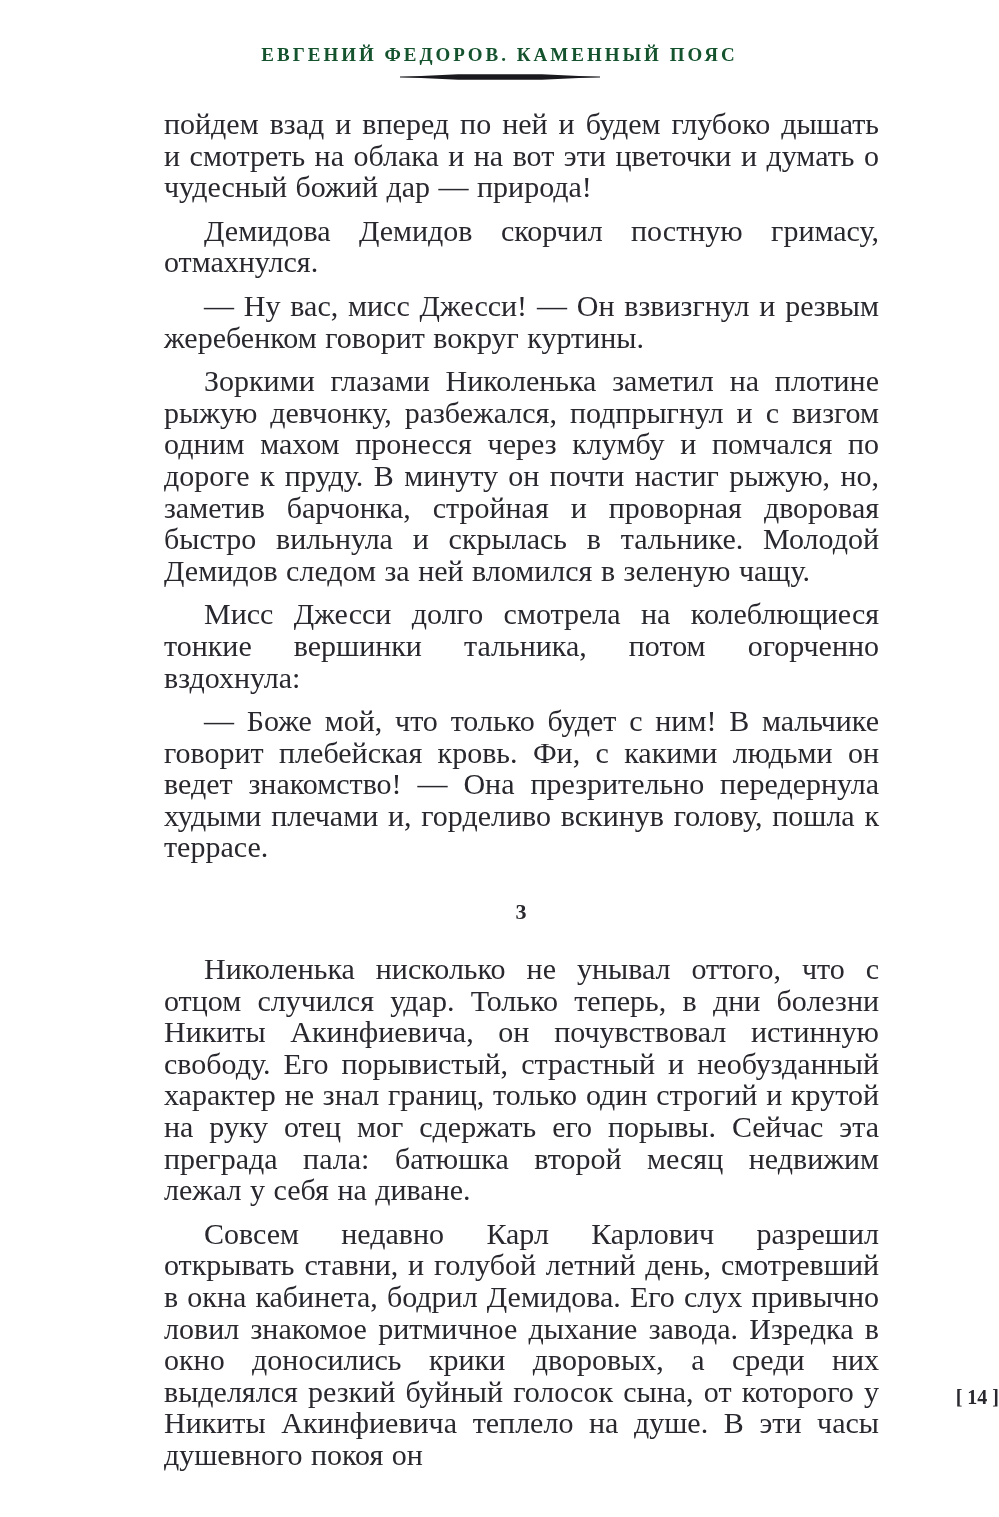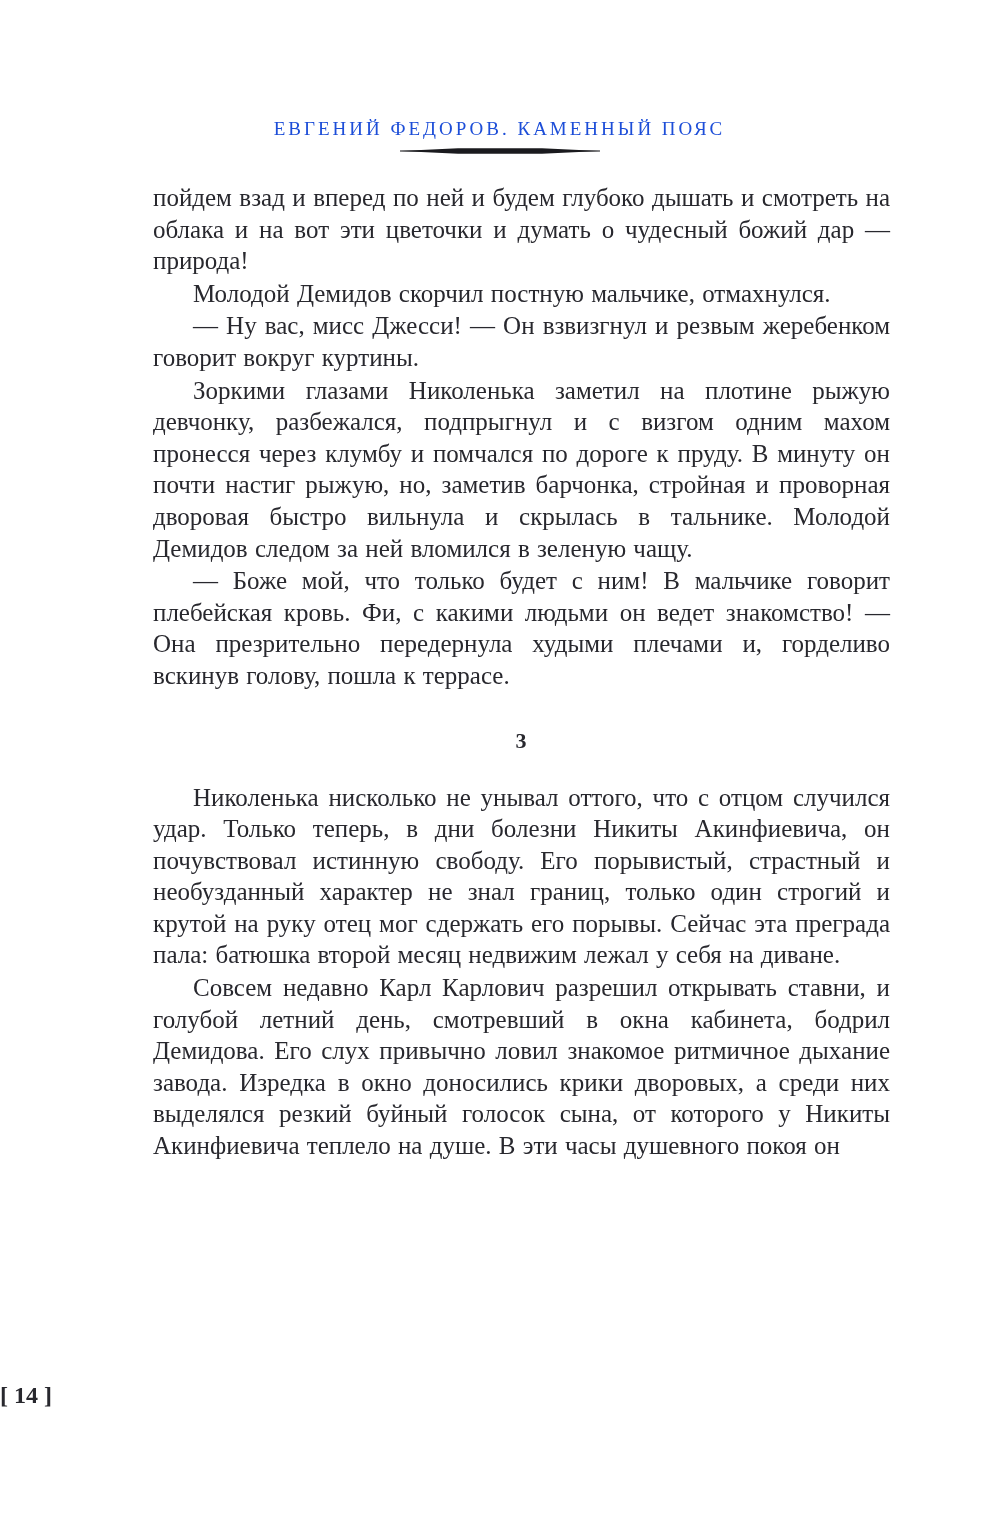--- a/index.html
+++ b/index.html
@@ -18,12 +18,12 @@
     overflow: hidden;
   }
   .running-head {
-    padding-top: 118px;
+    padding-top: 44px;
     text-align: center;
     font-size: 19px;
-    font-weight: 400;
+    font-weight: 700;
     letter-spacing: 3px;
-    color: #1d4ed8;
+    color: #14532d;
   }
   .rule-wrap {
     text-align: center;

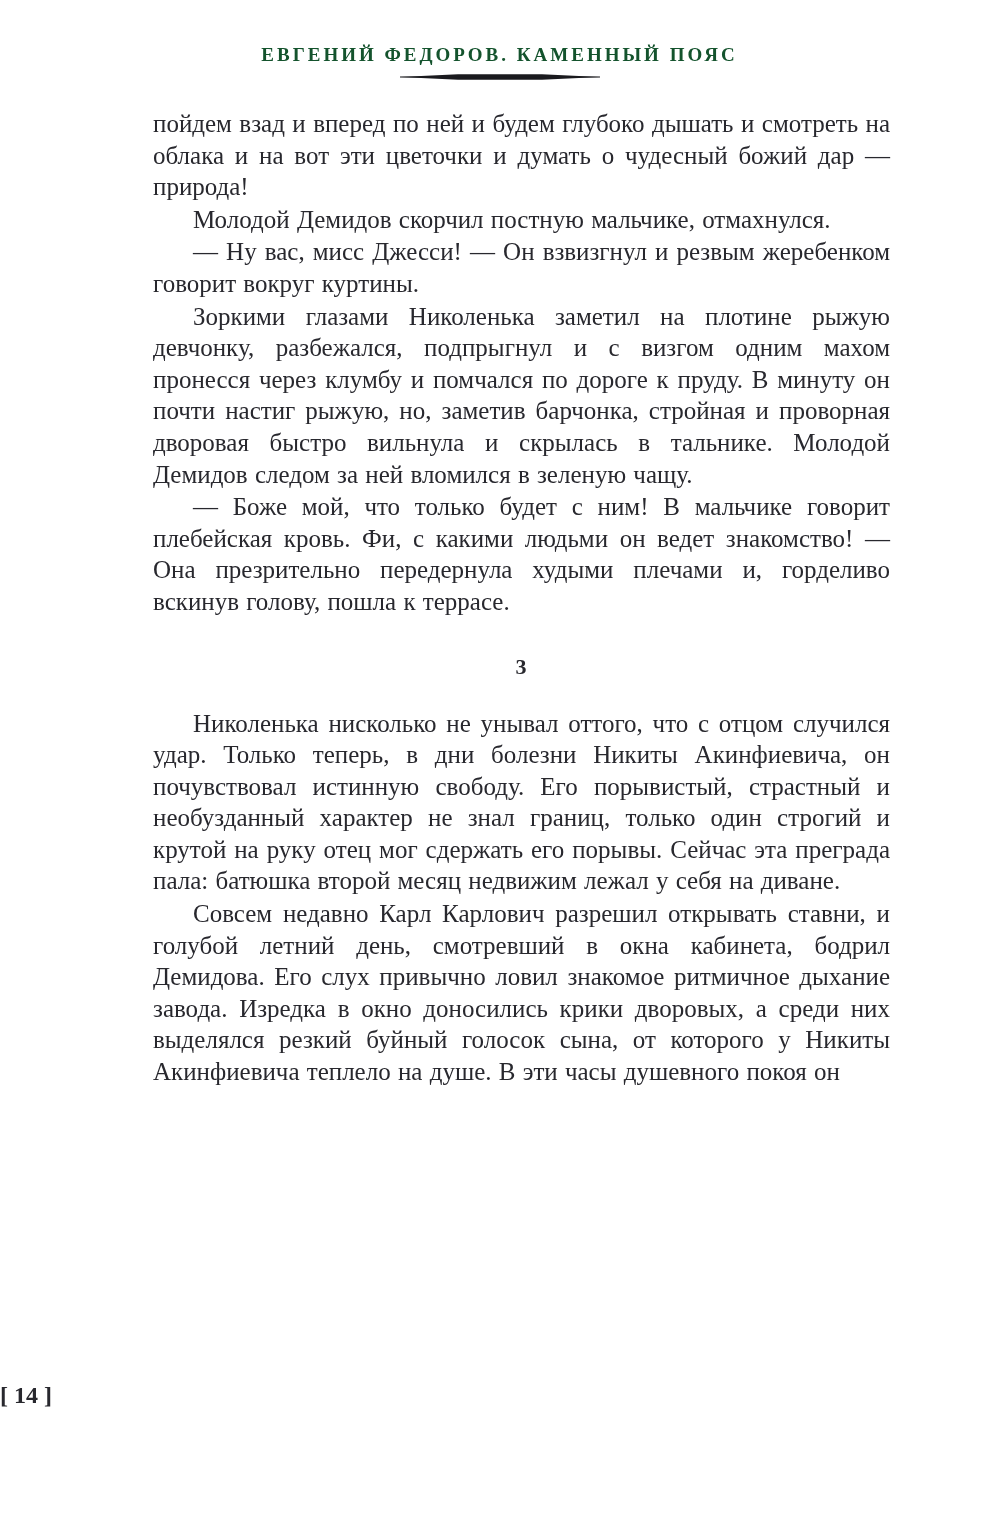--- a/index.html
+++ b/index.html
@@ -34,8 +34,8 @@
     margin: 27px 108px 0 152px;
   }
   .body-text p {
-    margin: 1px;
-    font-size: 25px;
+    margin: 12px;
+    font-size: 30px;
     line-height: 31.6px;
     text-align: justify;
     text-indent: 40px;

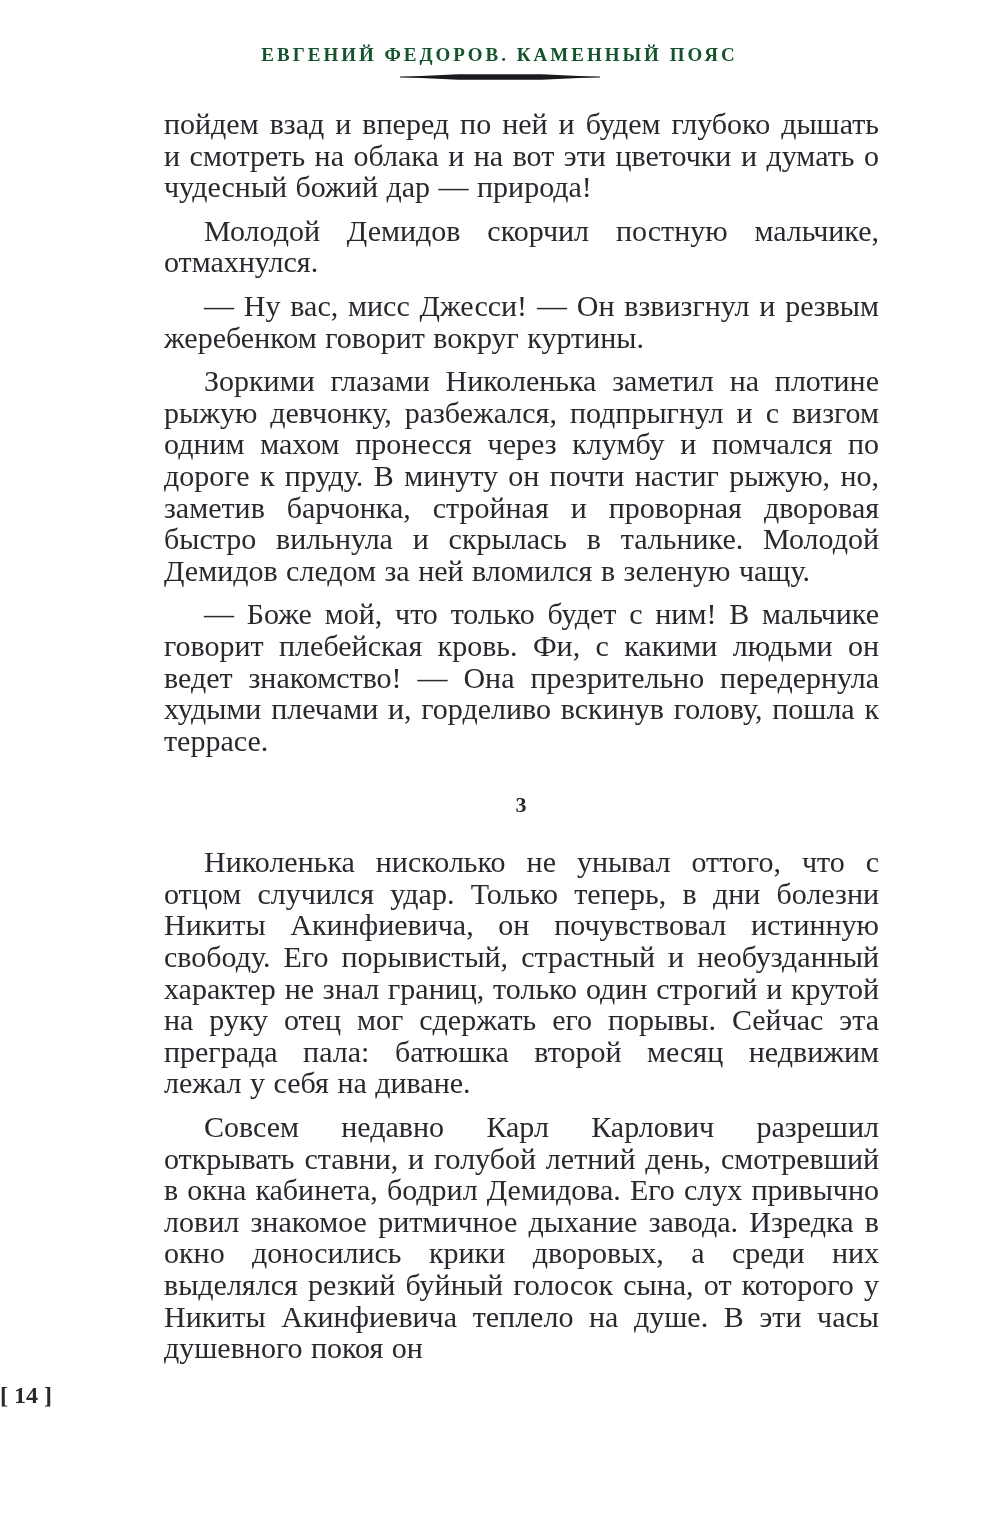--- a/index.html
+++ b/index.html
@@ -80,7 +80,7 @@
 
   <div class="body-text">
     <p class="no-indent">пойдем взад и вперед по ней и будем глубоко дышать и смотреть на облака и на вот эти цветочки и думать о чудесный божий дар — природа!</p>
-    <p>Молодой Демидов скорчил постную мальчике, отмахнулся.</p>
+    <p>Демидова Демидов скорчил постную гримасу, отмахнулся.</p>
     <p>— Ну вас, мисс Джесси! — Он взвизгнул и резвым жеребенком говорит вокруг куртины.</p>
     <p>Зоркими глазами Николенька заметил на плотине рыжую девчонку, разбежался, подпрыгнул и с визгом одним махом пронесся через клумбу и помчался по дороге к пруду. В минуту он почти настиг рыжую, но, заметив барчонка, стройная и проворная дворовая быстро вильнула и скрылась в тальнике. Молодой Демидов следом за ней вломился в зеленую чащу.</p>
     <p>— Боже мой, что только будет с ним! В мальчике говорит плебейская кровь. Фи, с какими людьми он ведет знакомство! — Она презрительно передернула худыми плечами и, горделиво вскинув голову, пошла к террасе.</p>

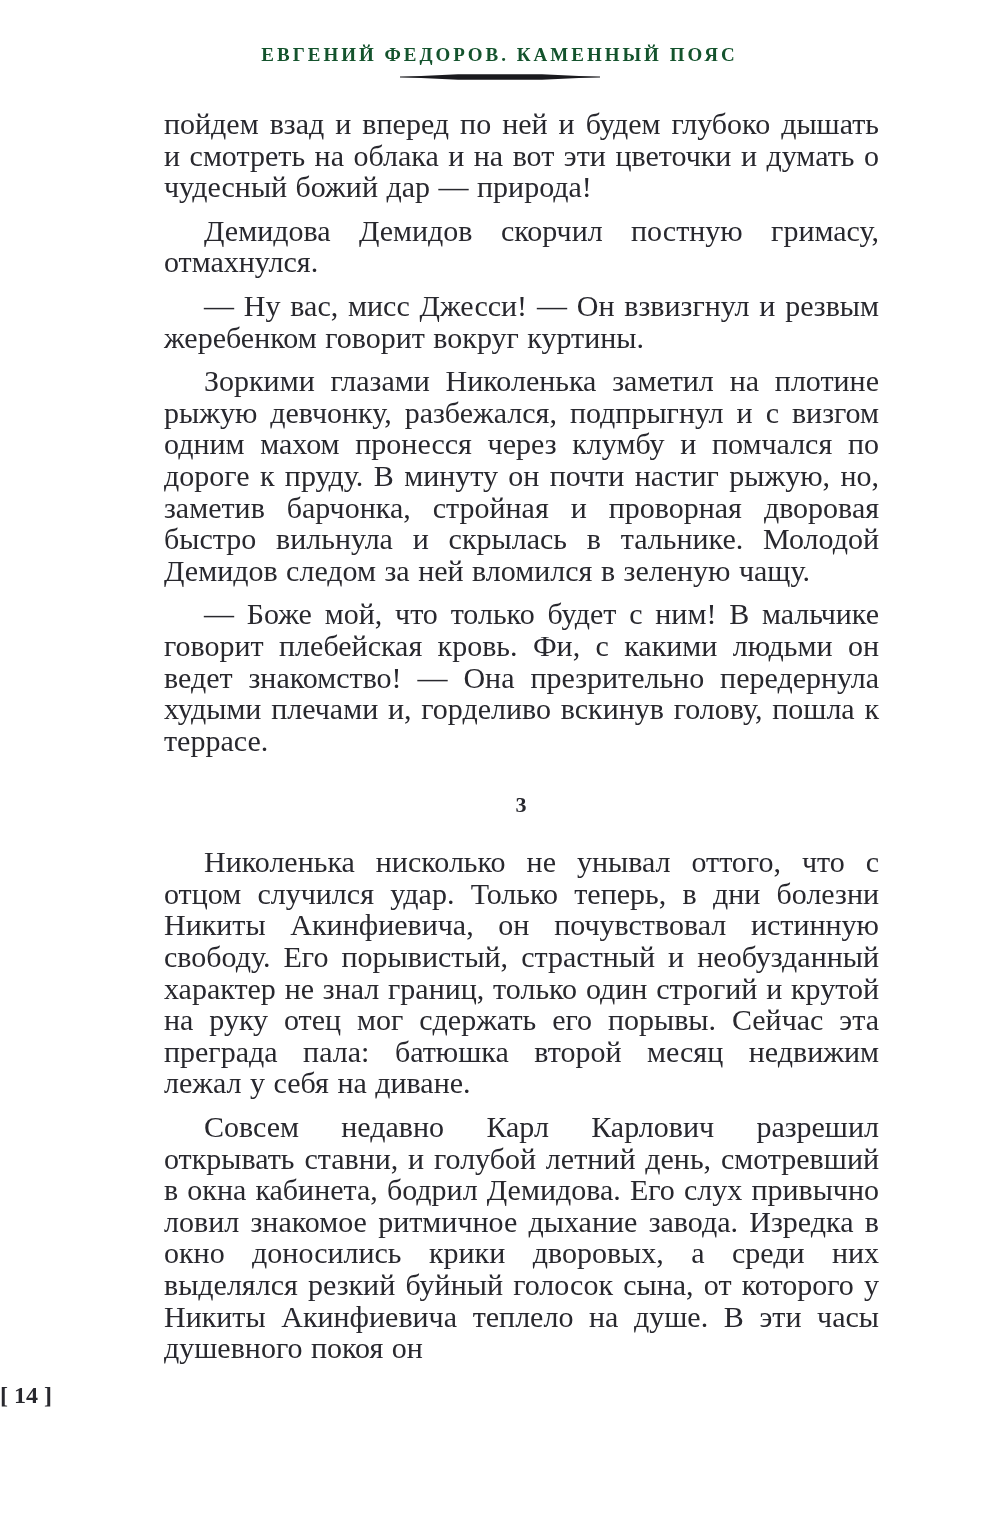--- a/index.html
+++ b/index.html
@@ -83,6 +83,7 @@
     <p>Демидова Демидов скорчил постную гримасу, отмахнулся.</p>
     <p>— Ну вас, мисс Джесси! — Он взвизгнул и резвым жеребенком говорит вокруг куртины.</p>
     <p>Зоркими глазами Николенька заметил на плотине рыжую девчонку, разбежался, подпрыгнул и с визгом одним махом пронесся через клумбу и помчался по дороге к пруду. В минуту он почти настиг рыжую, но, заметив барчонка, стройная и проворная дворовая быстро вильнула и скрылась в тальнике. Молодой Демидов следом за ней вломился в зеленую чащу.</p>
+    <p>Мисс Джесси долго смотрела на колеблющиеся тонкие вершинки тальника, потом огорченно вздохнула:</p>
     <p>— Боже мой, что только будет с ним! В мальчике говорит плебейская кровь. Фи, с какими людьми он ведет знакомство! — Она презрительно передернула худыми плечами и, горделиво вскинув голову, пошла к террасе.</p>
 
     <div class="chapter-number">3</div>

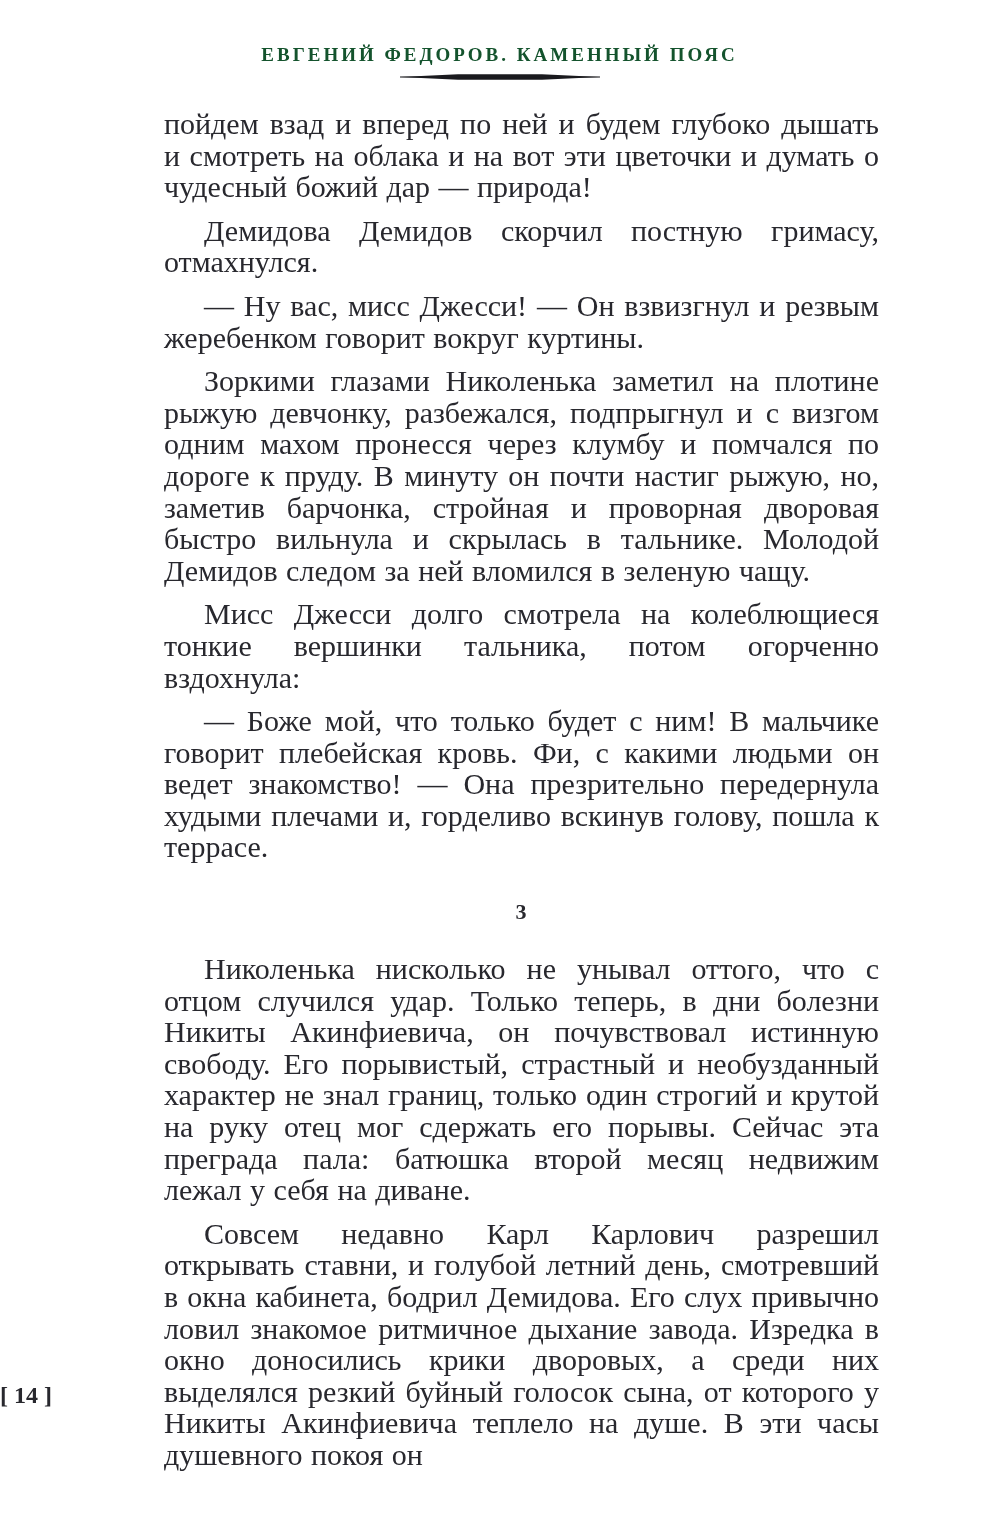--- a/index.html
+++ b/index.html
@@ -58,8 +58,8 @@
     left: 0;
     right: 0;
     bottom: 108px;
-    text-align: left;
-    font-size: 24px;
+    text-align: right;
+    font-size: 20px;
     font-weight: 700;
     color: #28282e;
   }

